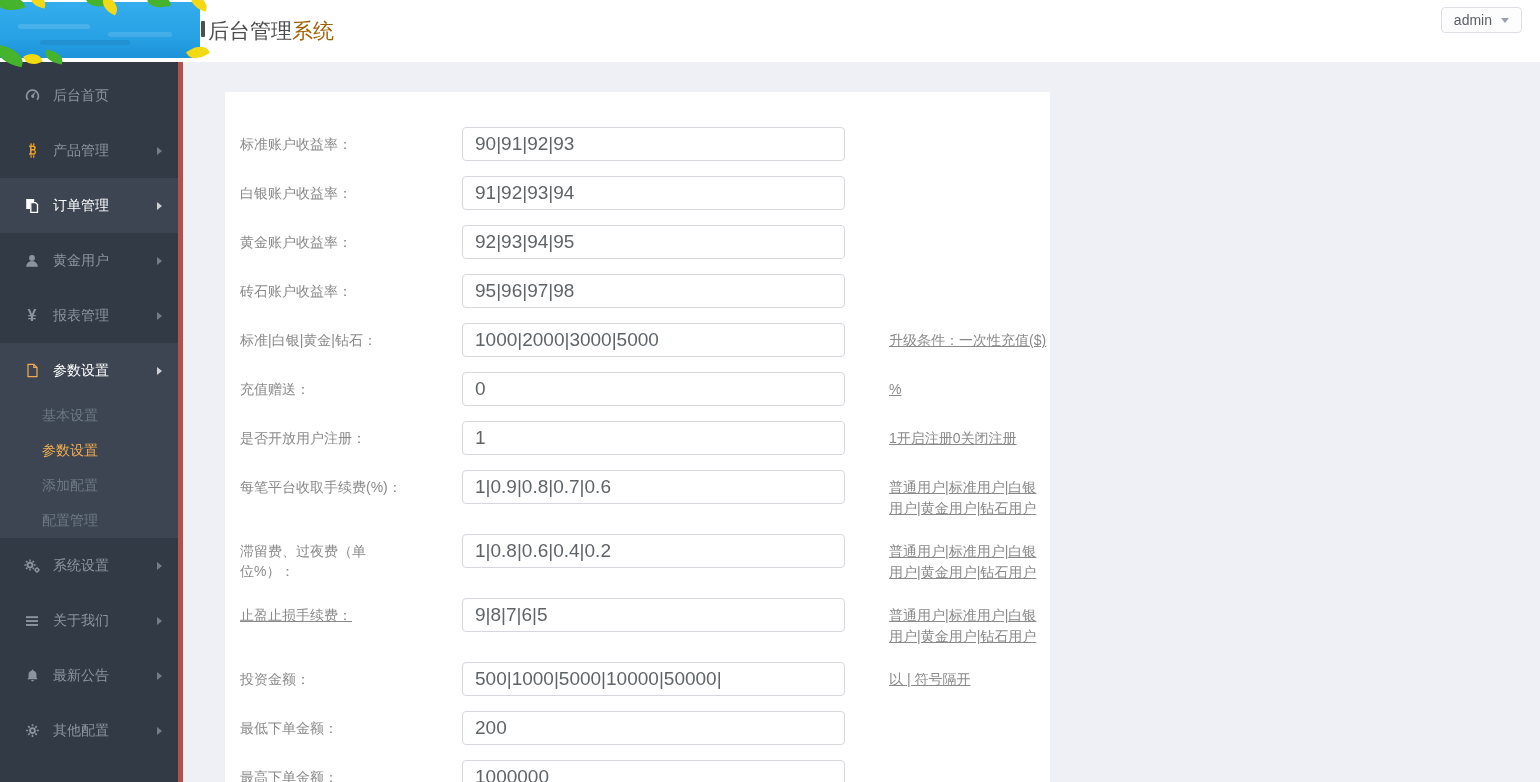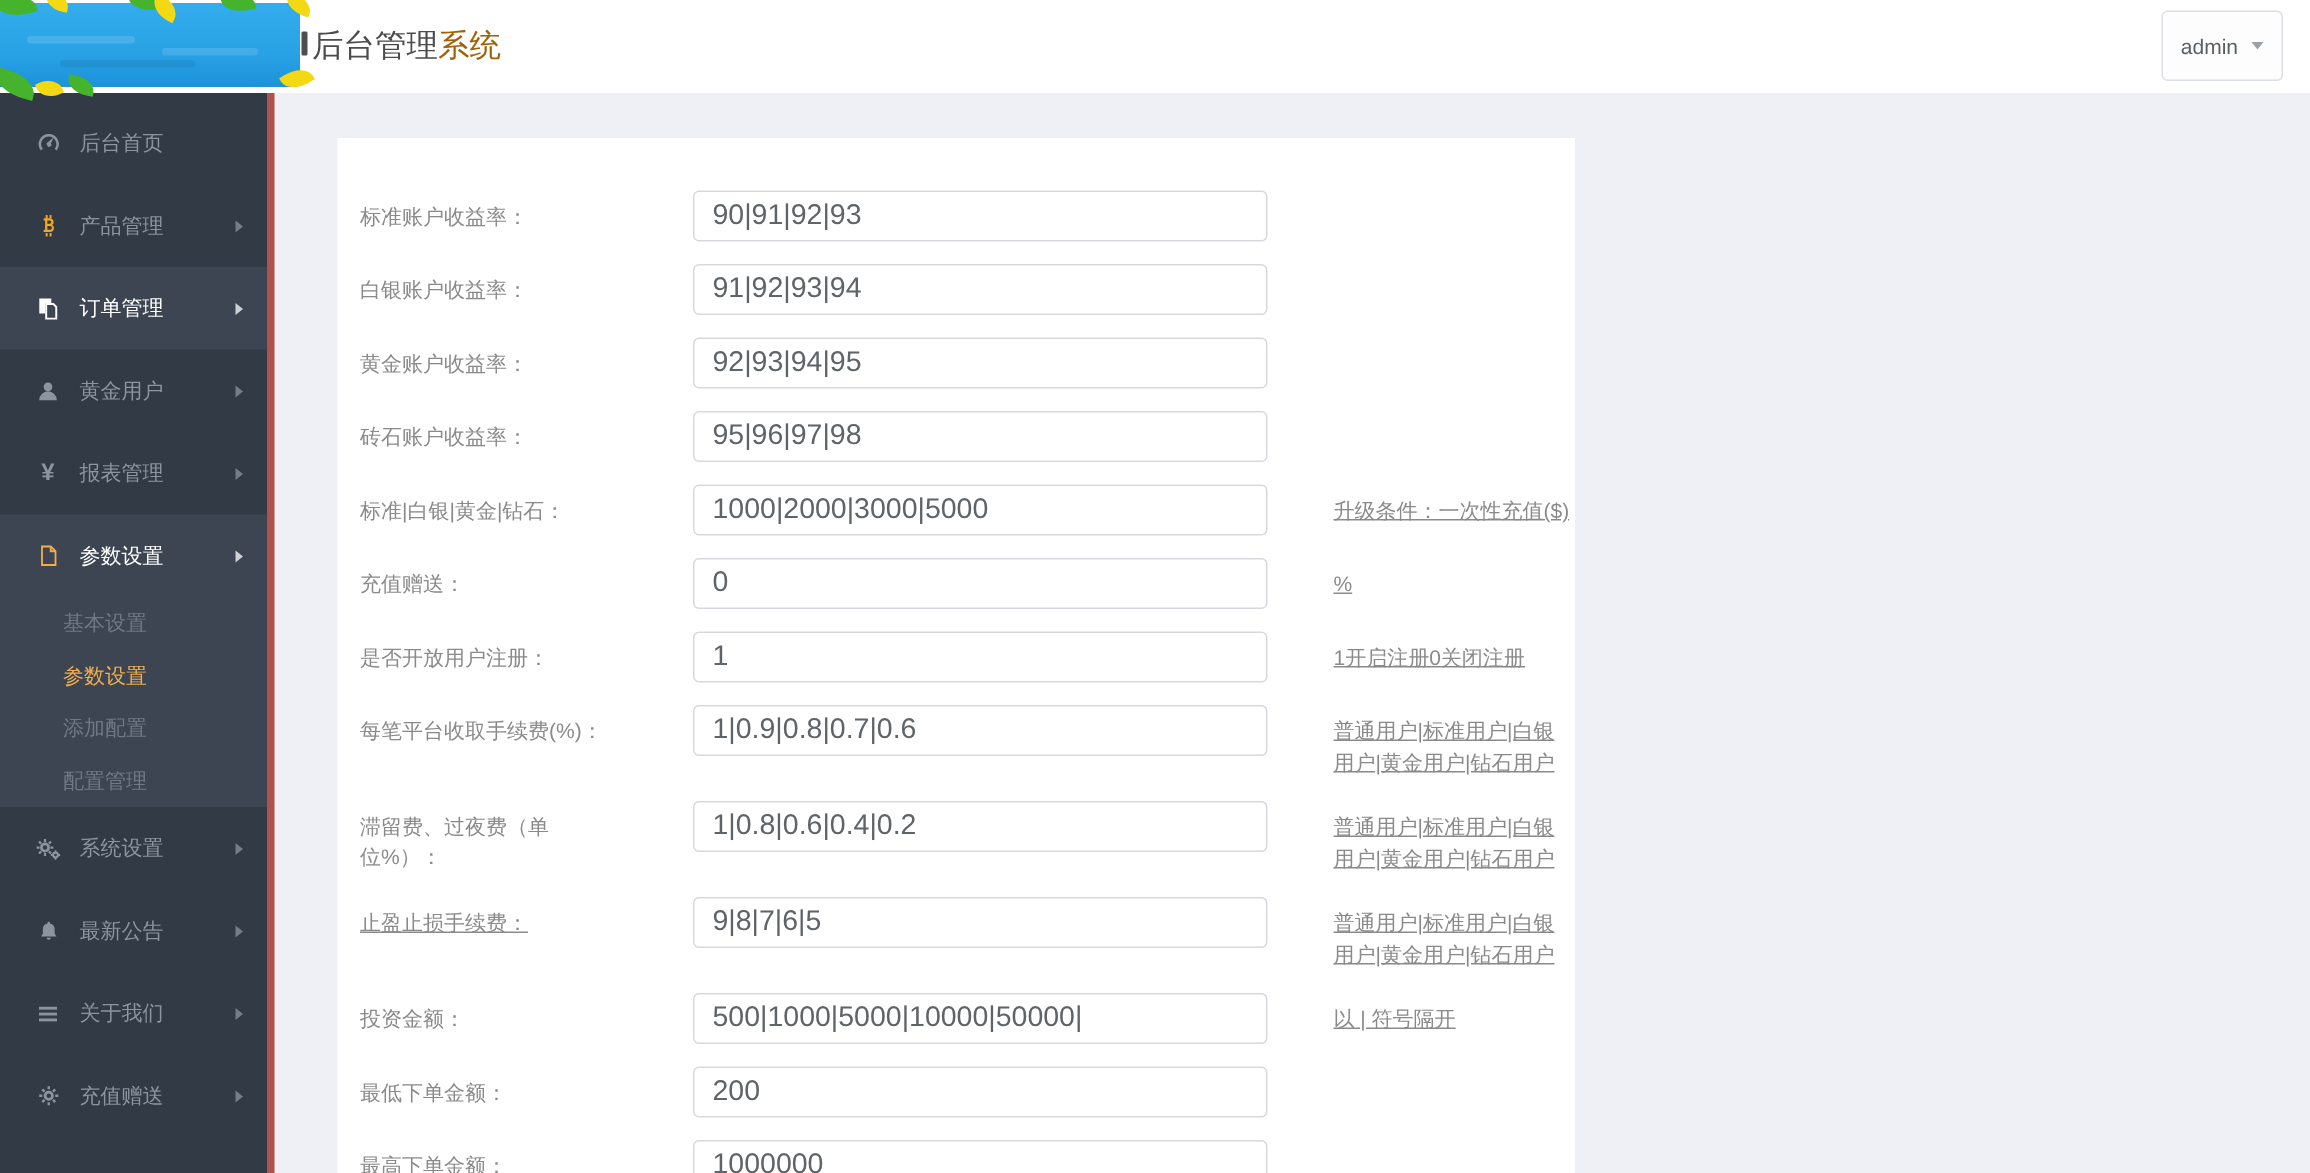--- a/index.html
+++ b/index.html
@@ -25,7 +25,7 @@
   .page-title { position:absolute; left:208px; top:0; height:62px; line-height:62px; font-size:21px; color:#4c4c4c; z-index:5; white-space:nowrap; }
   .page-title .hl { color:#a16207; }
   .admin-btn {
-    position:absolute; top:7px; right:18px; height:47px; padding:0 12px;
+    position:absolute; top:7px; right:18px; height:26px; padding:0 12px;
     background:#fdfdfd; border:1px solid #dcdfe4; border-radius:4px;
     font-family:inherit; font-size:14px; color:#5a5f66;
     display:flex; align-items:center; gap:9px; cursor:pointer;

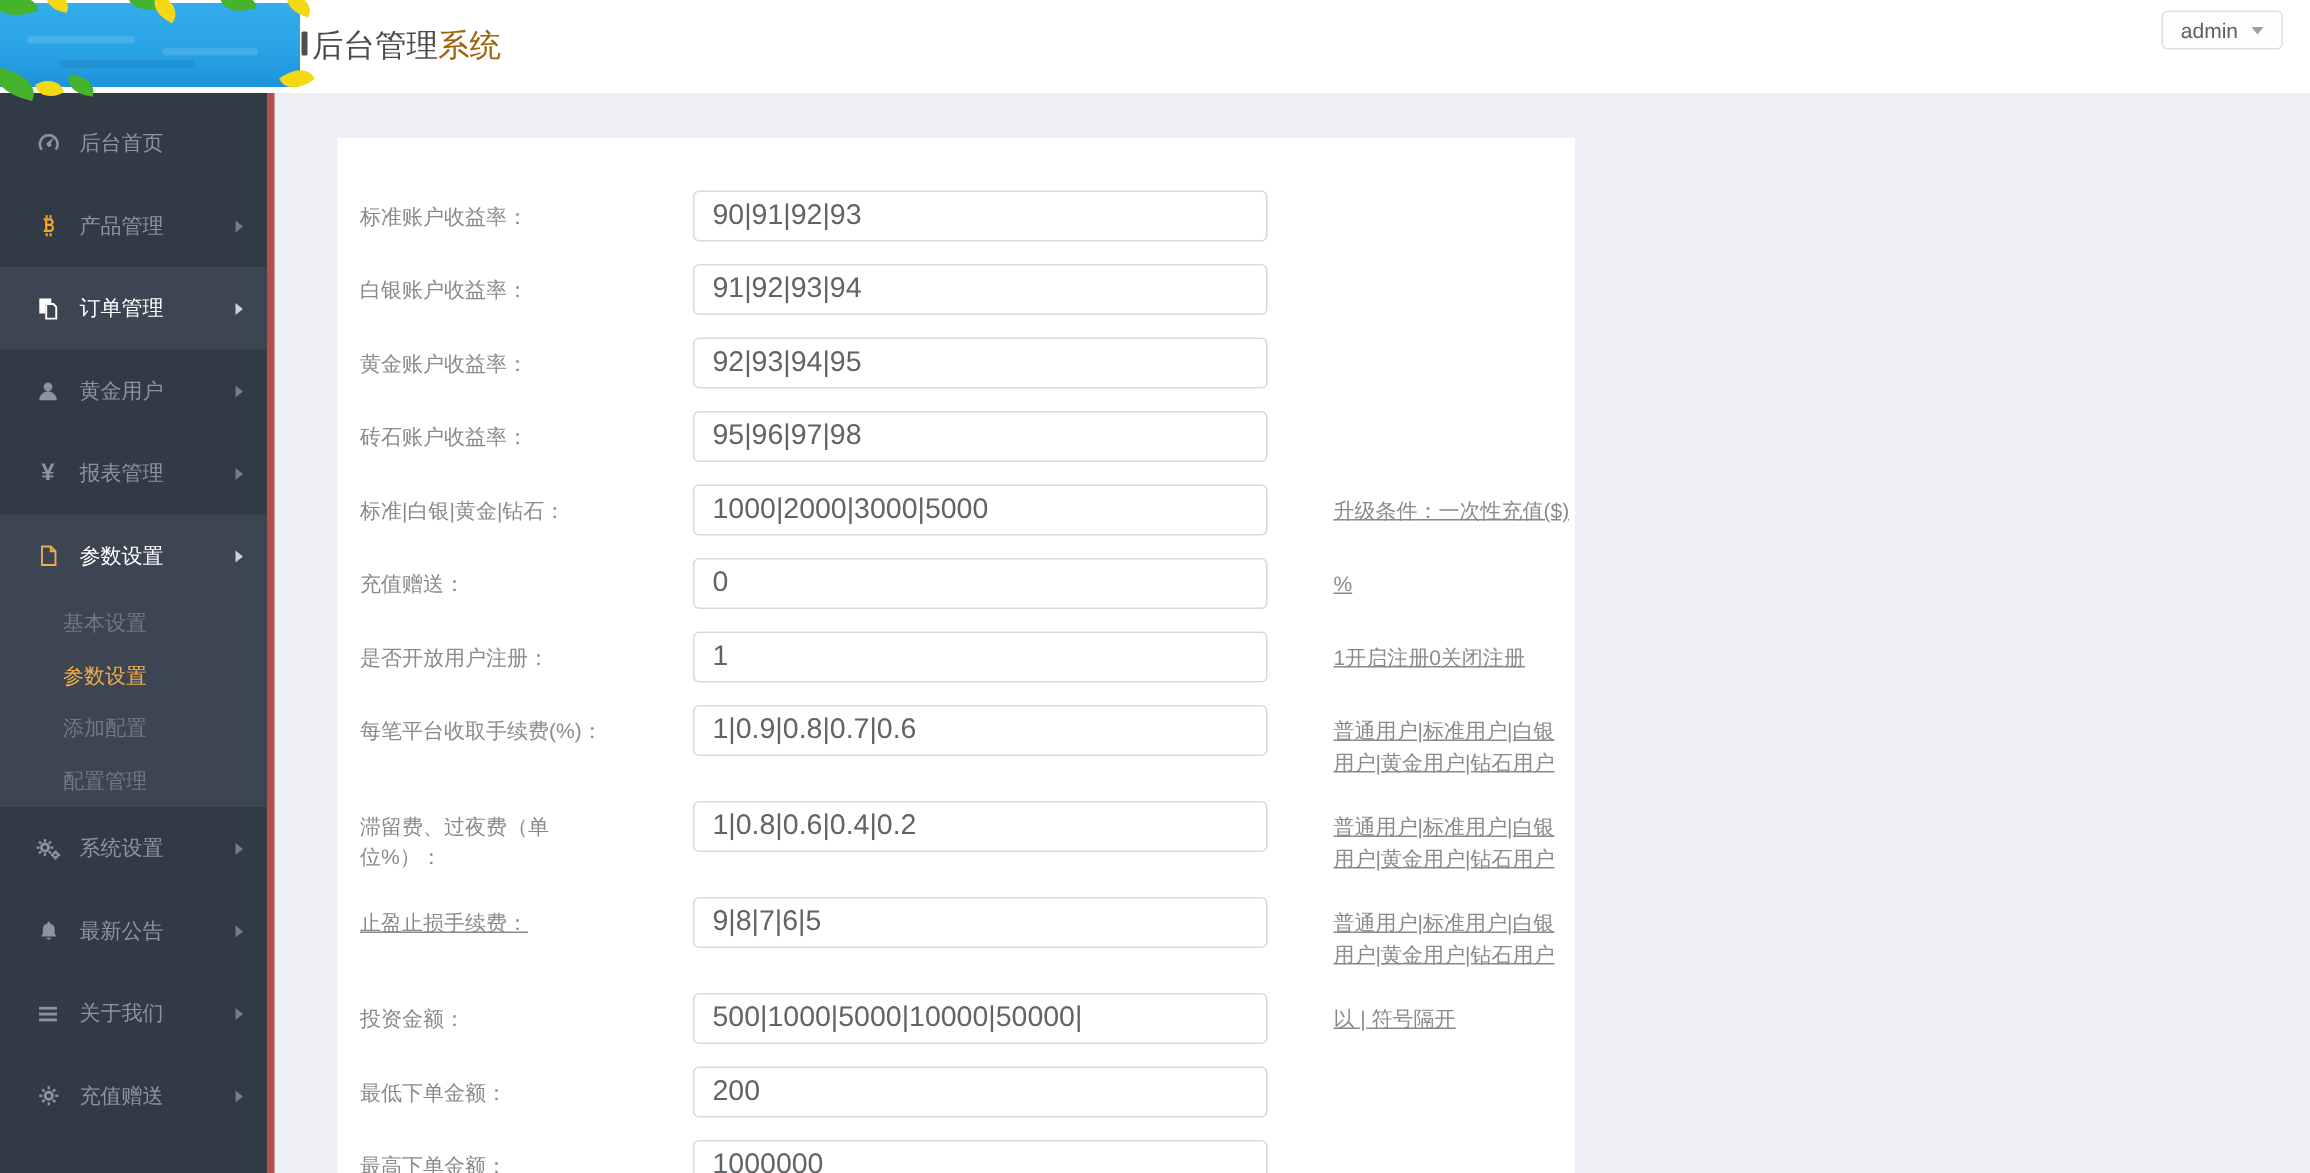--- a/index.html
+++ b/index.html
@@ -189,16 +189,6 @@
   </div>
       <div class="side-item">
     <span class="s-icon">
-          <svg viewBox="0 0 16 16" width="15" height="15">
-            <path fill="currentColor" d="M8 1.6c.5 0 .9.4.9.9v.4a4.2 4.2 0 0 1 3.3 4.1v3.2l1.3 1.9H2.5l1.3-1.9V7a4.2 4.2 0 0 1 3.3-4.1v-.4c0-.5.4-.9.9-.9z"></path>
-            <path fill="currentColor" d="M6.5 12.9a1.5 1.5 0 0 0 3 0z"></path>
-          </svg>
-        </span>
-    <span class="s-label">最新公告</span>
-    <span class="s-arrow"></span>
-  </div>
-      <div class="side-item">
-    <span class="s-icon">
           <svg viewBox="0 0 16 16" width="16" height="16">
             <g fill="currentColor">
               <rect x="2" y="3.2" width="12" height="1.9"></rect>
@@ -208,6 +198,16 @@
           </svg>
         </span>
     <span class="s-label">关于我们</span>
+    <span class="s-arrow"></span>
+  </div>
+      <div class="side-item">
+    <span class="s-icon">
+          <svg viewBox="0 0 16 16" width="15" height="15">
+            <path fill="currentColor" d="M8 1.6c.5 0 .9.4.9.9v.4a4.2 4.2 0 0 1 3.3 4.1v3.2l1.3 1.9H2.5l1.3-1.9V7a4.2 4.2 0 0 1 3.3-4.1v-.4c0-.5.4-.9.9-.9z"></path>
+            <path fill="currentColor" d="M6.5 12.9a1.5 1.5 0 0 0 3 0z"></path>
+          </svg>
+        </span>
+    <span class="s-label">最新公告</span>
     <span class="s-arrow"></span>
   </div>
       <div class="side-item">

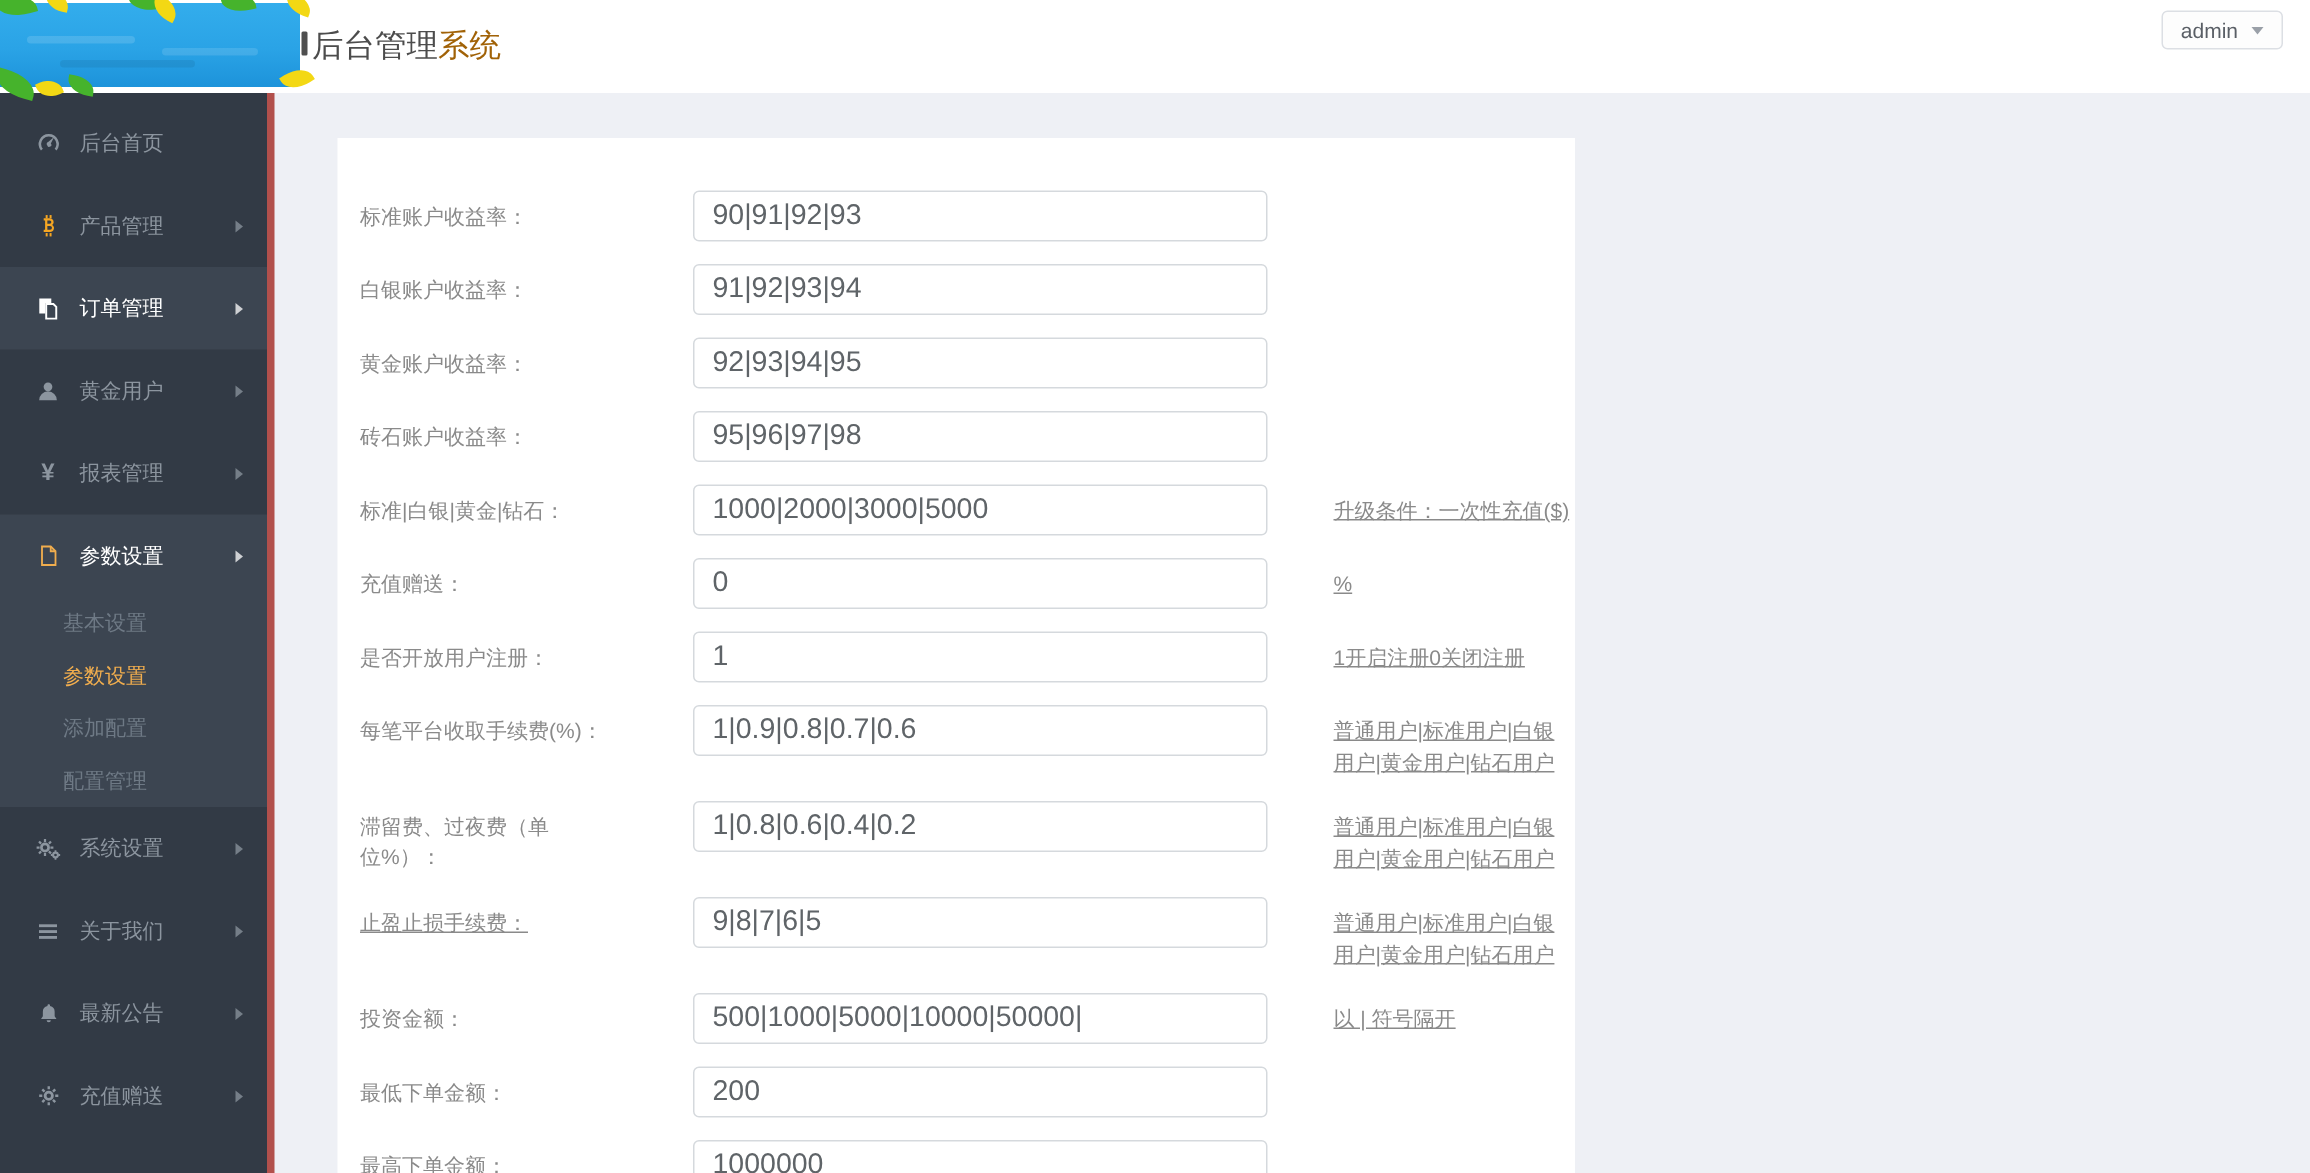--- a/index.html
+++ b/index.html
@@ -221,7 +221,7 @@
             </g>
           </svg>
         </span>
-    <span class="s-label">充值赠送</span>
+    <span class="s-label">其他配置</span>
     <span class="s-arrow"></span>
   </div>
     </nav>

